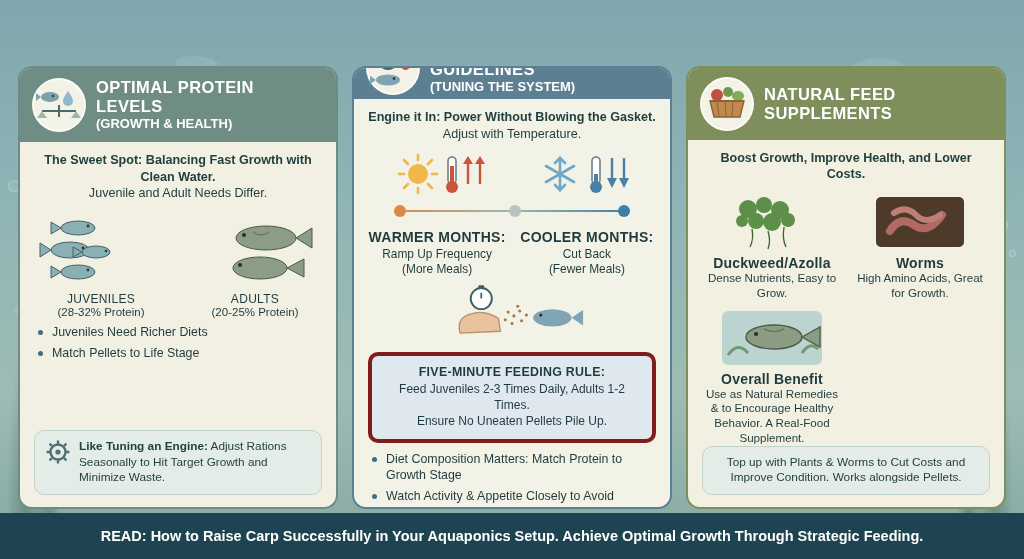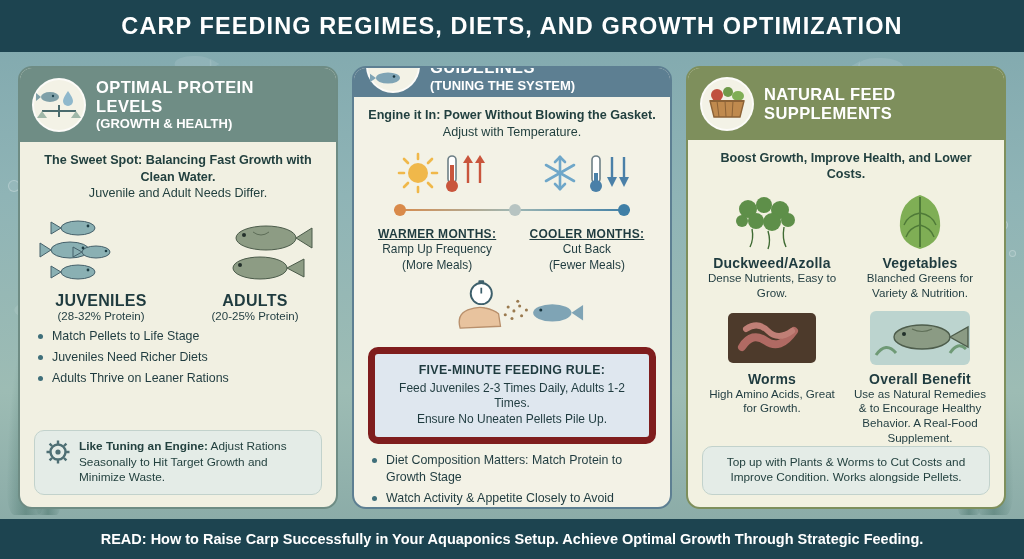--- a/index.html
+++ b/index.html
@@ -255,9 +255,6 @@
     <div class="bubble" style="right:8px;top:250px;width:7px;height:7px;"></div>
   </div>
 
-  <div class="header">
-    <h1>CARP FEEDING REGIMES, DIETS, AND GROWTH OPTIMIZATION</h1>
-  </div>
 
   <div class="columns">
 

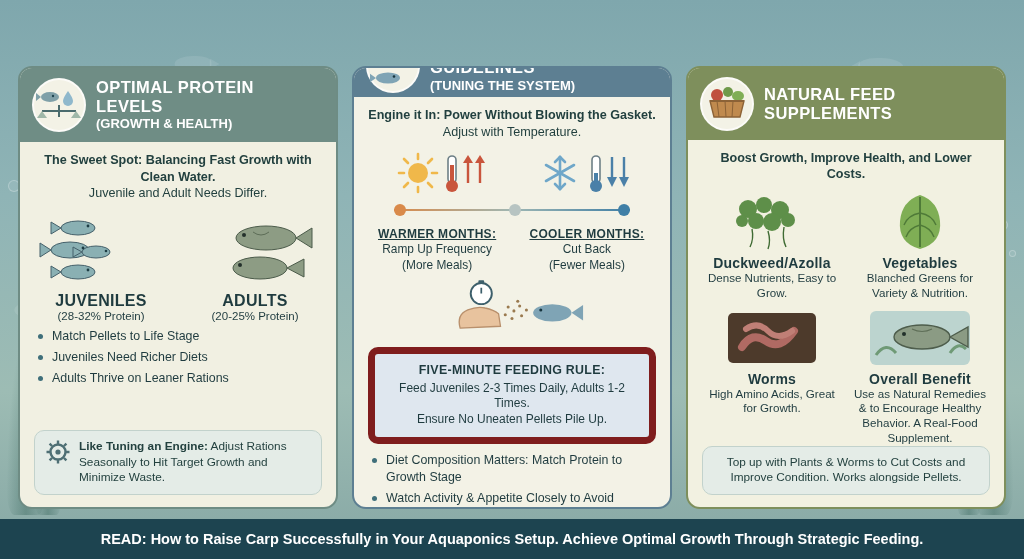--- a/index.html
+++ b/index.html
@@ -203,7 +203,7 @@
   .season {
     width: 48%; text-align: center; font-size: 11.9px; line-height: 1.3;
   }
-  .season .h { font-weight: bold; font-size: 12px; letter-spacing: .3px; text-decoration: underline; }
+  .season .h { font-weight: bold; font-size: 14px; letter-spacing: .3px; }
 
   .rule-box {
     margin-top: 8px;

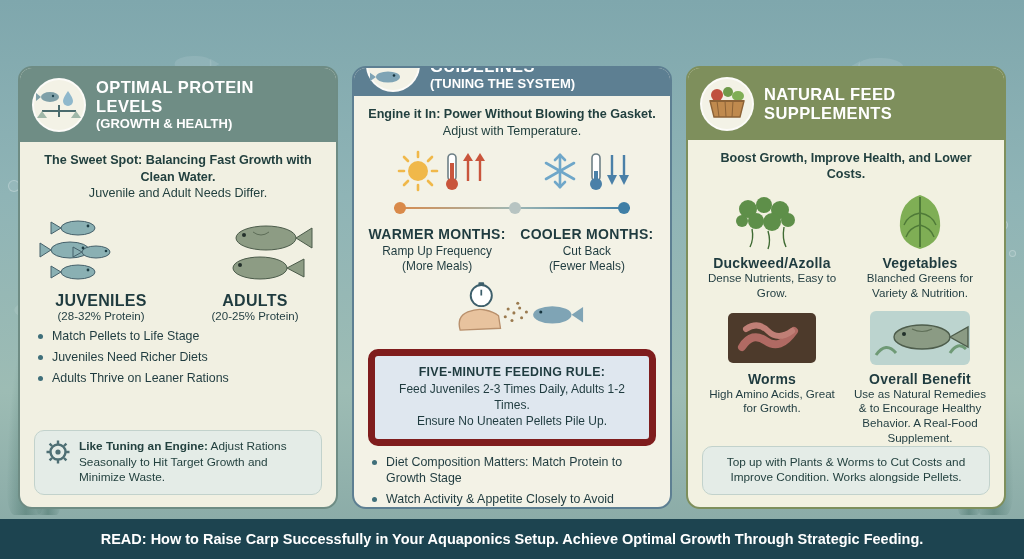--- a/index.html
+++ b/index.html
@@ -542,17 +542,6 @@
             <div class="desc">Dense Nutrients, Easy to Grow.</div>
           </div>
 
-          <div class="feed-cell">
-            <div class="feed-art">
-              <svg width="100%" height="62" viewBox="0 0 140 62">
-                <path d="M70 58 q-22 -6 -20 -28 q2 -20 20 -26 q18 6 20 26 q2 22 -20 28z" fill="#7fae55"></path>
-                <path d="M70 56 v-50" stroke="#4f7a38" stroke-width="2"></path>
-                <path d="M70 22 q-12 2 -16 12 M70 34 q-11 3 -14 12 M70 22 q12 2 16 12 M70 34 q11 3 14 12" stroke="#4f7a38" stroke-width="1.4" fill="none"></path>
-              </svg>
-            </div>
-            <div class="name">Vegetables</div>
-            <div class="desc">Blanched Greens for Variety &amp; Nutrition.</div>
-          </div>
 
           <div class="feed-cell">
             <div class="feed-art">

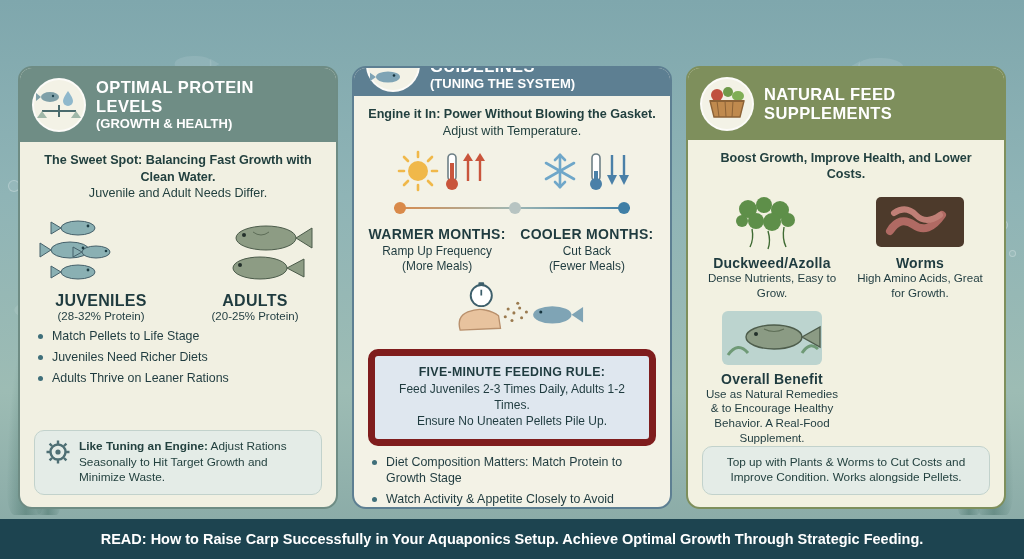--- a/index.html
+++ b/index.html
@@ -181,7 +181,7 @@
     margin-top: 2px; padding: 0 2px;
   }
   .labels-row .lab { text-align: center; width: 130px; }
-  .labels-row .lab .name { font-size: 16px; font-weight: bold; letter-spacing: .3px; }
+  .labels-row .lab .name { font-size: 12px; font-weight: normal; letter-spacing: .3px; }
   .labels-row .lab .sub { font-size: 11.5px; }
 
   

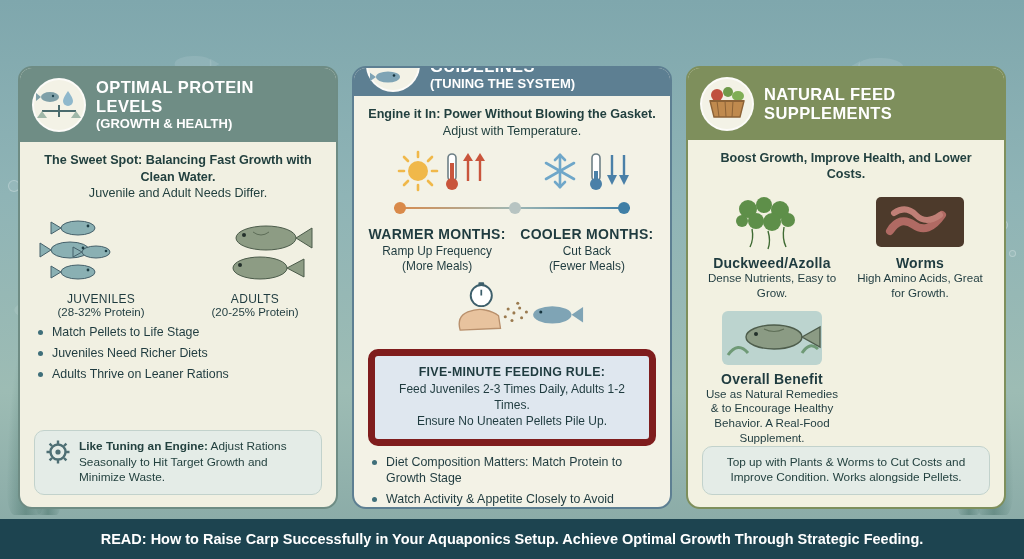--- a/index.html
+++ b/index.html
@@ -333,8 +333,8 @@
         </div>
 
         <ul class="bullets">
+          <li>Juveniles Need Richer Diets</li>
           <li>Match Pellets to Life Stage</li>
-          <li>Juveniles Need Richer Diets</li>
           <li>Adults Thrive on Leaner Rations</li>
         </ul>
 

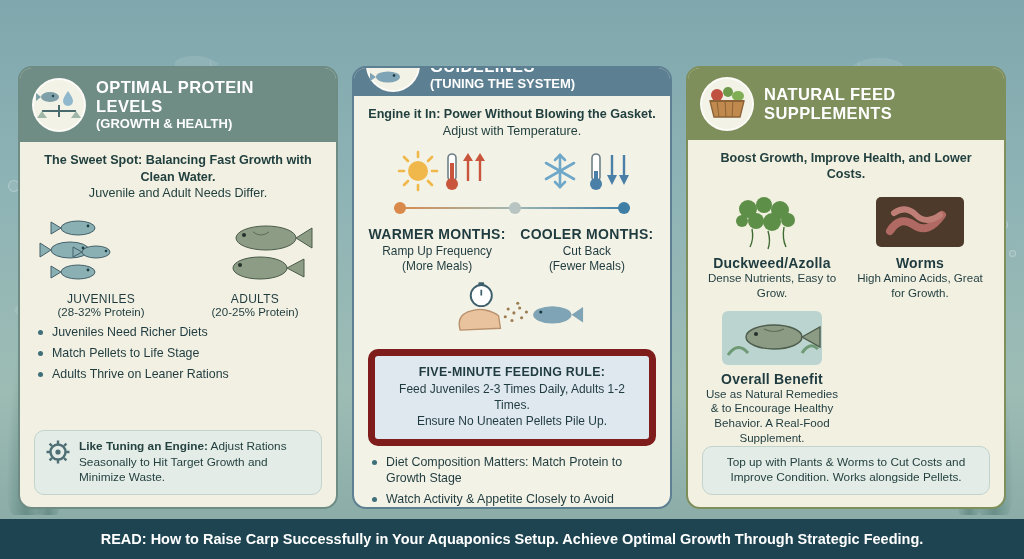--- a/index.html
+++ b/index.html
@@ -335,7 +335,6 @@
         <ul class="bullets">
           <li>Juveniles Need Richer Diets</li>
           <li>Match Pellets to Life Stage</li>
-          <li>Adults Thrive on Leaner Rations</li>
         </ul>
 
         <div class="note-box">

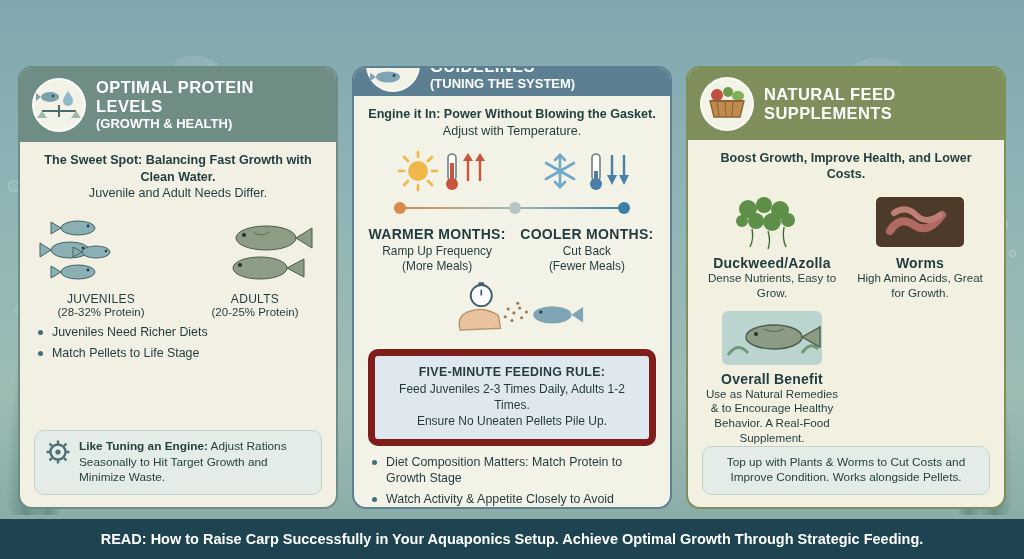--- a/index.html
+++ b/index.html
@@ -207,7 +207,7 @@
 
   .rule-box {
     margin-top: 8px;
-    background: #dfe7ef; border: 7px solid #7f1d1d;
+    background: #dfe7ef; border: 4px solid #7f1d1d;
     border-radius: 10px;
     padding: 8px 10px 9px 10px;
     text-align: center;

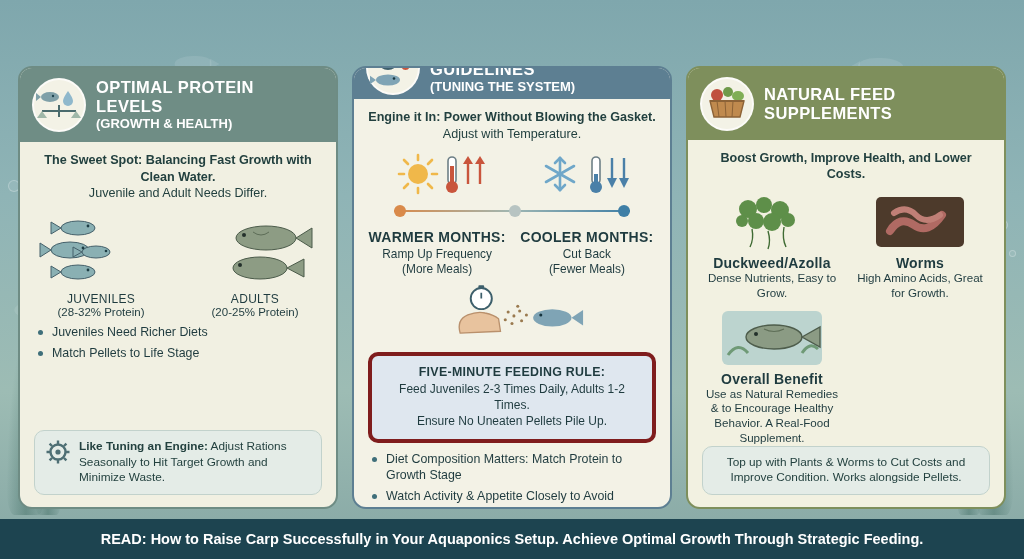--- a/index.html
+++ b/index.html
@@ -59,7 +59,7 @@
 
   
   .footer {
-    position: absolute; bottom: 0; left: 0; right: 0; height: 40px;
+    position: absolute; bottom: 0; left: 0; right: 0; height: 46px;
     background: #1d4450;
     display: flex; align-items: center; justify-content: center;
     z-index: 5;

